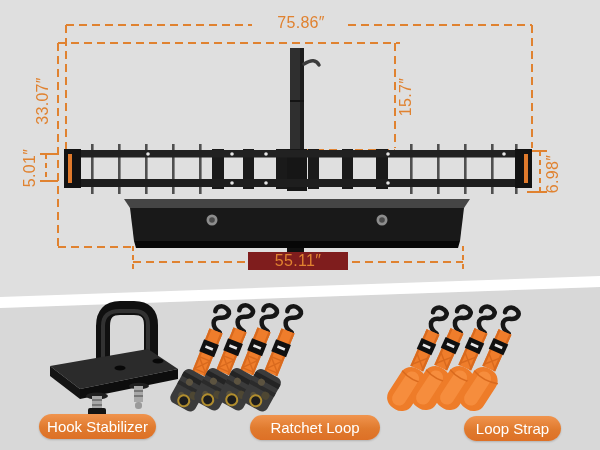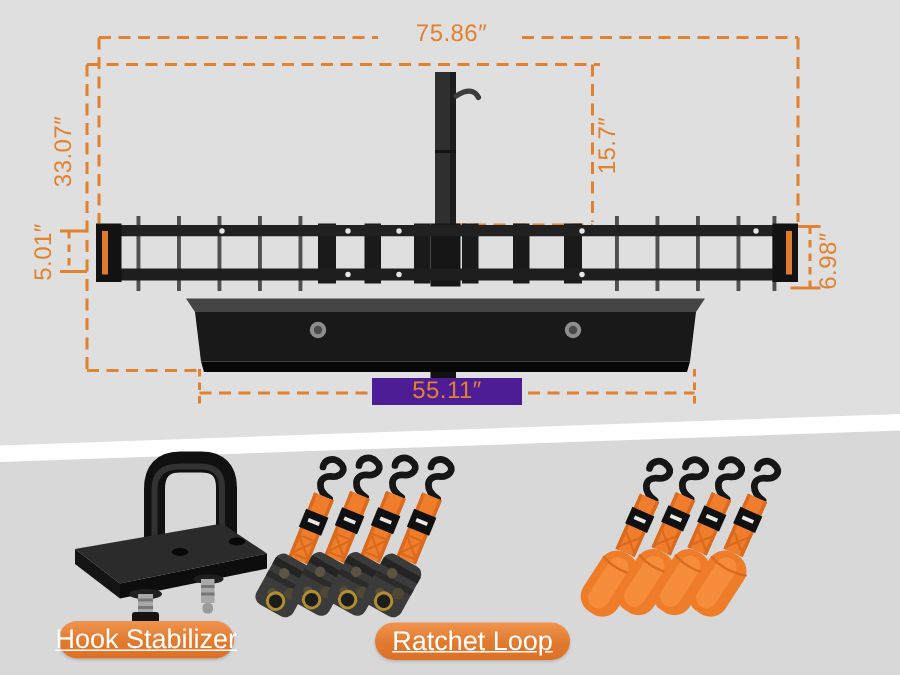--- a/index.html
+++ b/index.html
@@ -211,7 +211,7 @@
   <div class="dim vert" style="left:366px;top:88px;">15.7″</div>
   <div class="dim vert" style="left:-10px;top:159px;">5.01″</div>
   <div class="dim vert" style="left:513px;top:165px;">6.98″</div>
-  <div class="dim" style="left:248px;top:252px;width:100px;background:#4c1d95;">55.11″</div>
+  <div class="dim" style="left:248px;top:252px;width:100px;background:#7f1d1d;">55.11″</div>
 
   <div class="badge" style="left:39px;top:414px;width:117px;">Hook Stabilizer</div>
   <div class="badge" style="left:250px;top:415px;width:130px;">Ratchet Loop</div>

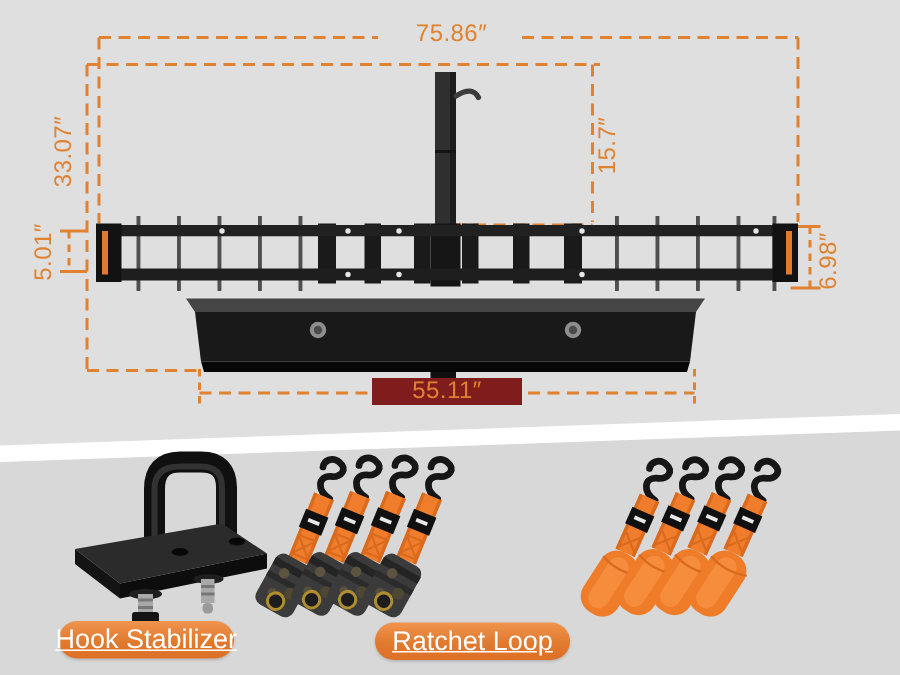--- a/index.html
+++ b/index.html
@@ -18,10 +18,9 @@
   .badge{
     position:absolute;height:25px;border-radius:13px;
     background:linear-gradient(180deg,#F0944E 0%,#E07A2E 55%,#DD7026 100%);
-    color:#ffffff;font-size:18px;display:flex;align-items:center;justify-content:center;
+    color:#ffffff;font-size:15px;display:flex;align-items:center;justify-content:center;
     box-shadow:0 1px 2px rgba(0,0,0,.18);
     white-space:nowrap;
-    text-decoration:underline;
   }
 </style>
 </head>

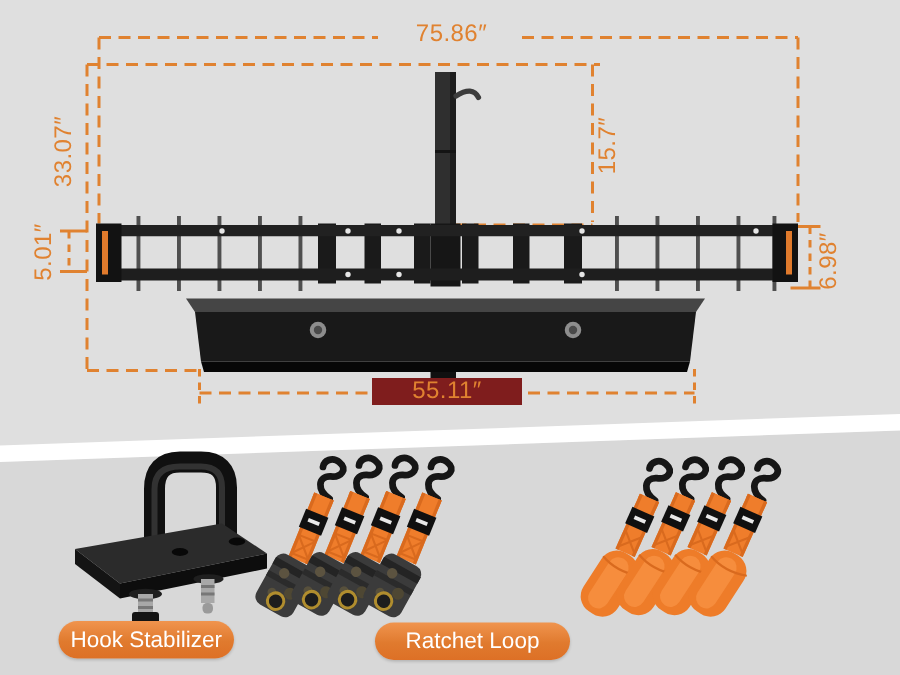--- a/index.html
+++ b/index.html
@@ -214,6 +214,7 @@
 
   <div class="badge" style="left:39px;top:414px;width:117px;">Hook Stabilizer</div>
   <div class="badge" style="left:250px;top:415px;width:130px;">Ratchet Loop</div>
+  <div class="badge" style="left:464px;top:416px;width:97px;">Loop Strap</div>
 
 </div>
 

